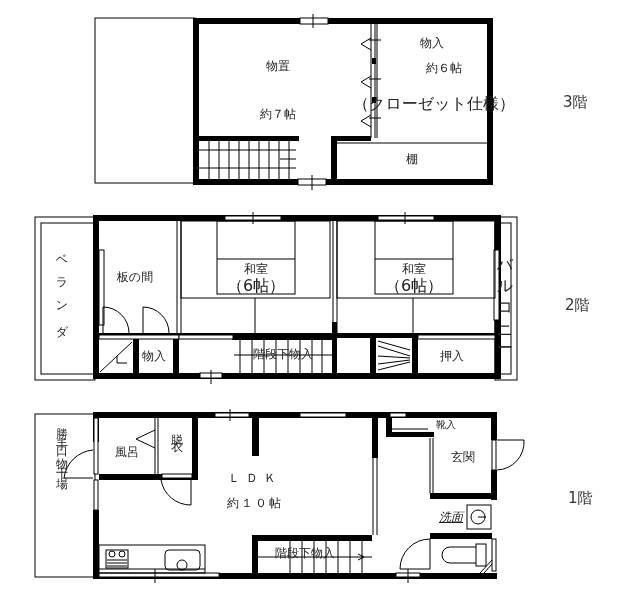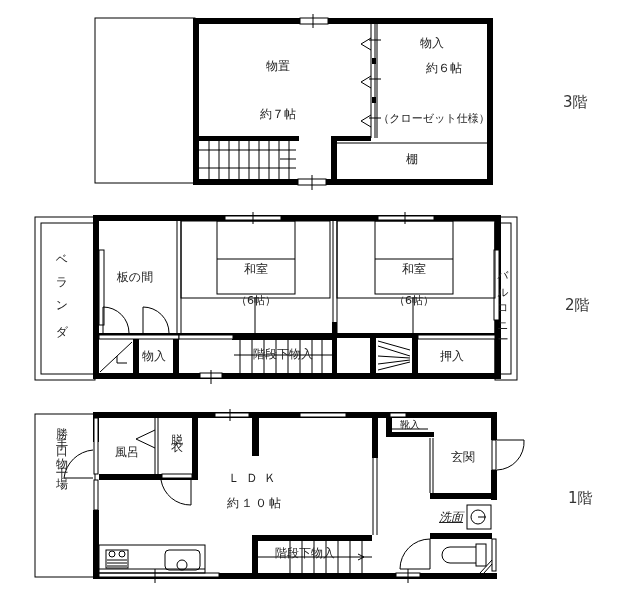--- a/index.html
+++ b/index.html
@@ -8,7 +8,7 @@
   svg { position: absolute; left: 0; top: 0; }
   .lbl { position: absolute; font-size: 12px; line-height: 1; white-space: nowrap; color: #222; }
   .lbl.c { transform: translateX(-50%); text-align: center; }
-  .lbl.sm { font-size: 11px; margin-top: 17px; }
+  .lbl.sm { font-size: 16px; }
   .lbl.xs { font-size: 10px; }
   .lbl.vert { writing-mode: vertical-rl; text-orientation: upright; letter-spacing: 10px; }
   .floor { position: absolute; font-size: 15px; color: #333; }

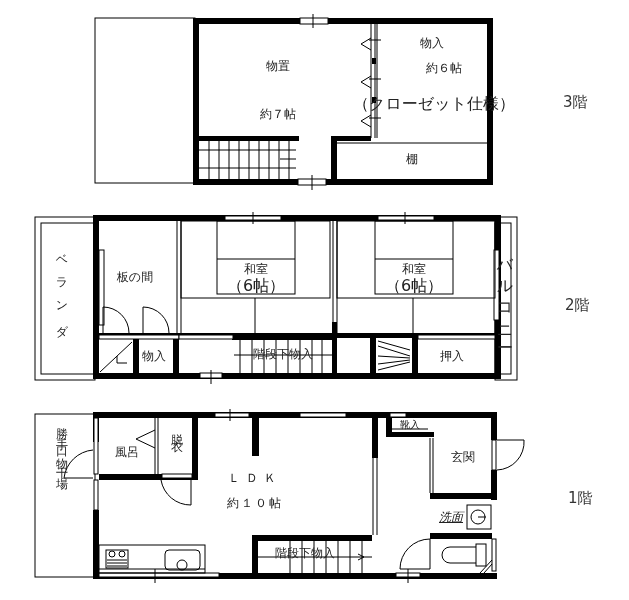--- a/index.html
+++ b/index.html
@@ -9,7 +9,7 @@
   .lbl { position: absolute; font-size: 12px; line-height: 1; white-space: nowrap; color: #222; }
   .lbl.c { transform: translateX(-50%); text-align: center; }
   .lbl.sm { font-size: 16px; }
-  .lbl.xs { font-size: 10px; }
+  .lbl.xs { font-size: 10px; margin-left: 36px; }
   .lbl.vert { writing-mode: vertical-rl; text-orientation: upright; letter-spacing: 10px; }
   .floor { position: absolute; font-size: 15px; color: #333; }
   .ul { text-decoration: underline; font-style: italic; }

